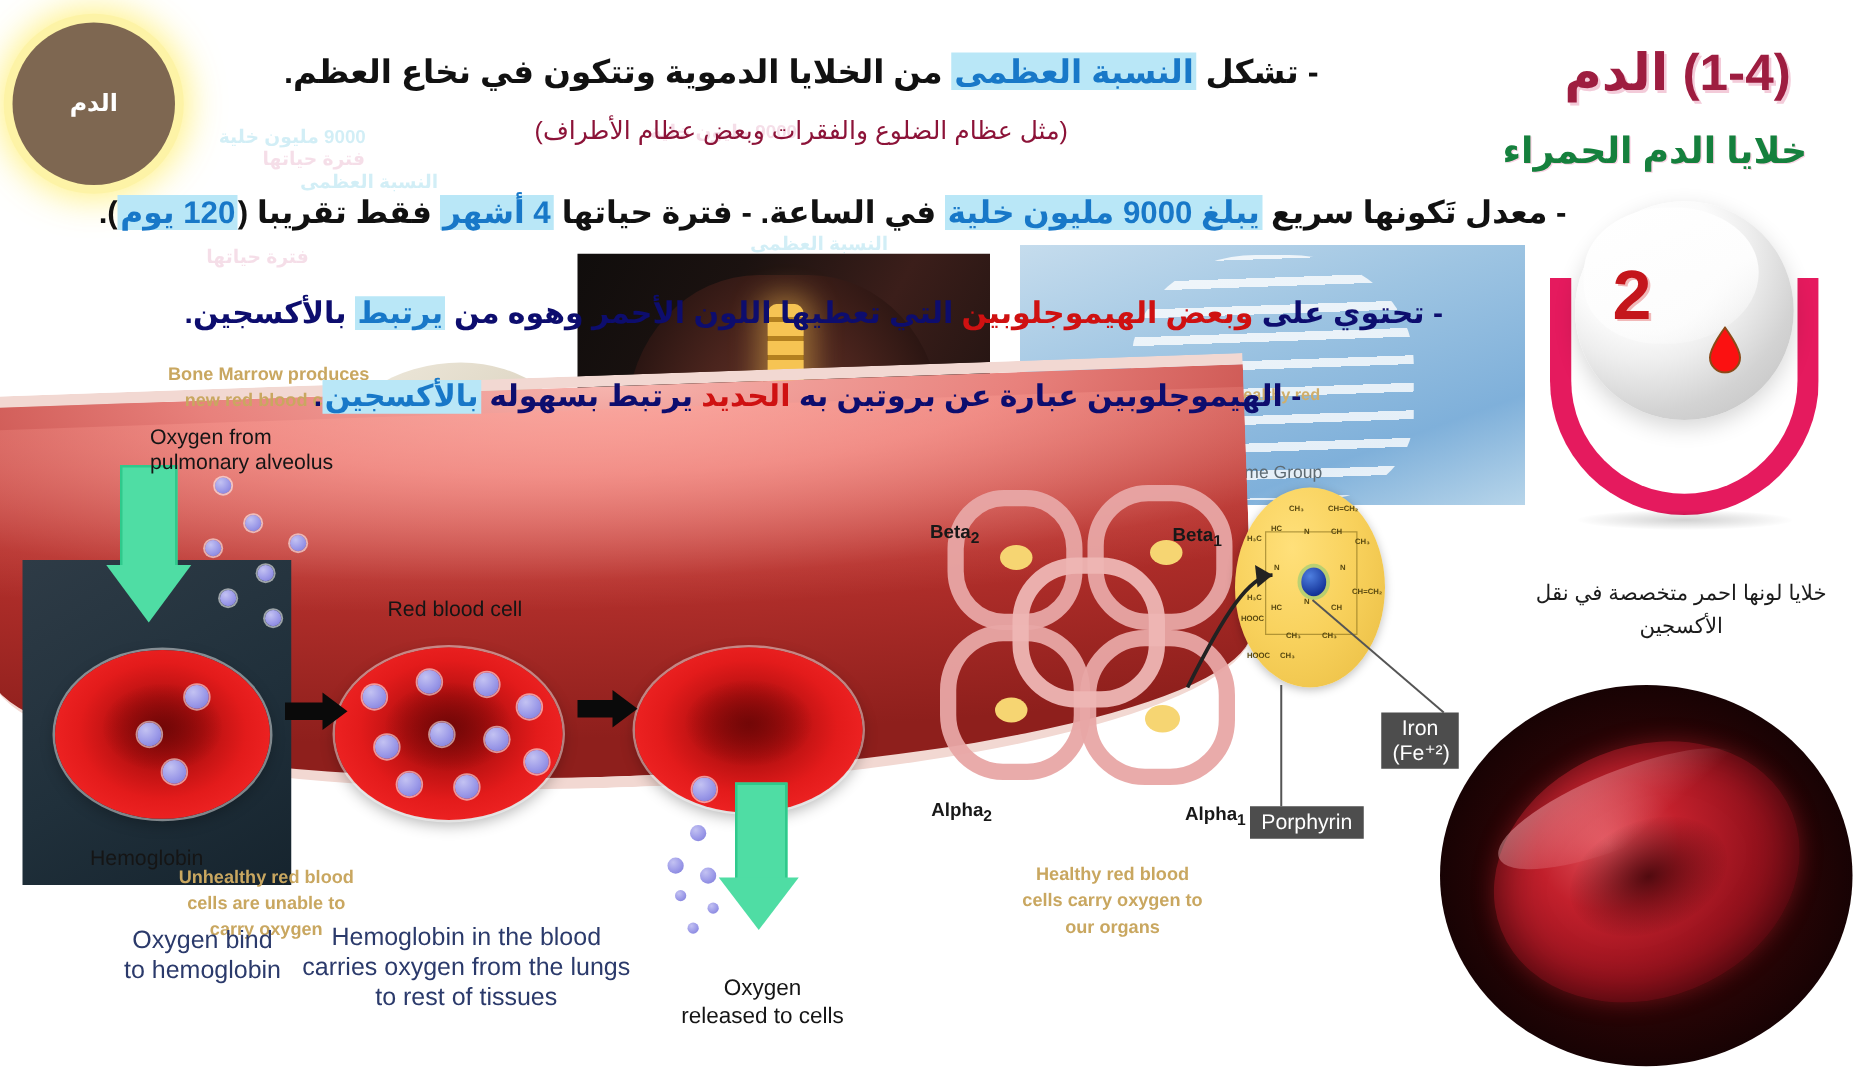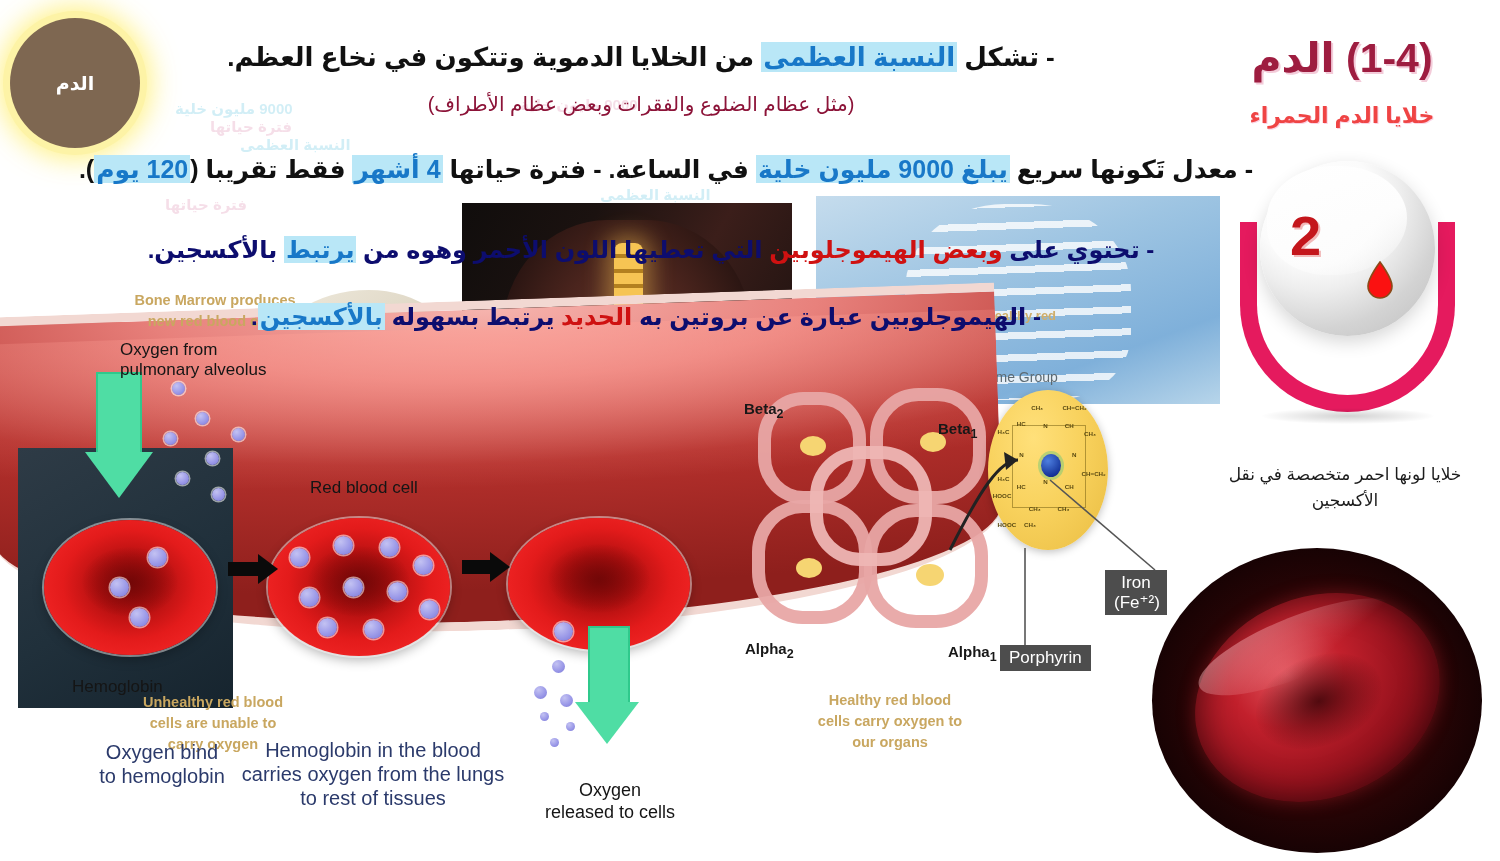--- a/index.html
+++ b/index.html
@@ -37,8 +37,8 @@
   }
   .title-sub {
     position: absolute; right: 18px; top: 103px;
-    width: 280px; text-align: center; direction: rtl;
-    font-size: 22px; font-weight: bold; color: #ef4444;
+    width: 280px; text-align: left; direction: rtl;
+    font-size: 29px; font-weight: bold; color: #15803d;
     text-shadow: 1px 1px 0 #fbd3e4;
   }
 

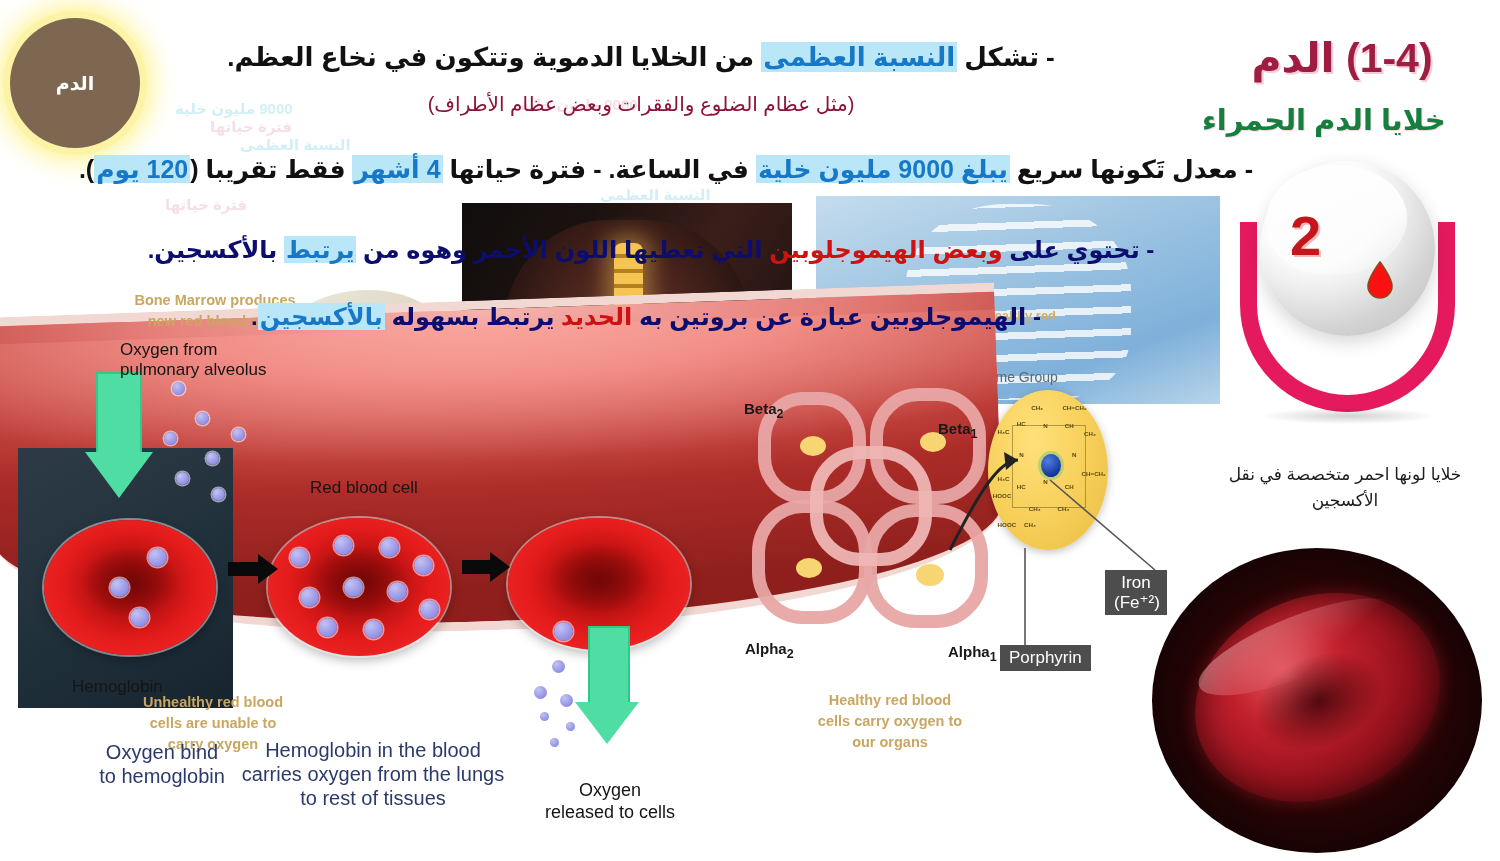--- a/index.html
+++ b/index.html
@@ -384,7 +384,7 @@
 (Fe⁺²)</div>
   <div class="callout porphyrin">Porphyrin</div>
 
-  <div class="lbl-dark" style="left:744px; top:400px;text-align:right;"><span>Beta</span><sub>2</sub></div>
+  <div class="lbl-dark" style="left:744px; top:417px;text-align:right;"><span>Beta</span><sub>2</sub></div>
   <div class="lbl-dark" style="left:938px; top:420px;"><span>Beta</span><sub>1</sub></div>
   <div class="lbl-dark" style="left:745px; top:640px;text-align:center;"><span>Alpha</span><sub>2</sub></div>
   <div class="lbl-dark" style="left:948px; top:643px;"><span>Alpha</span><sub>1</sub></div>

